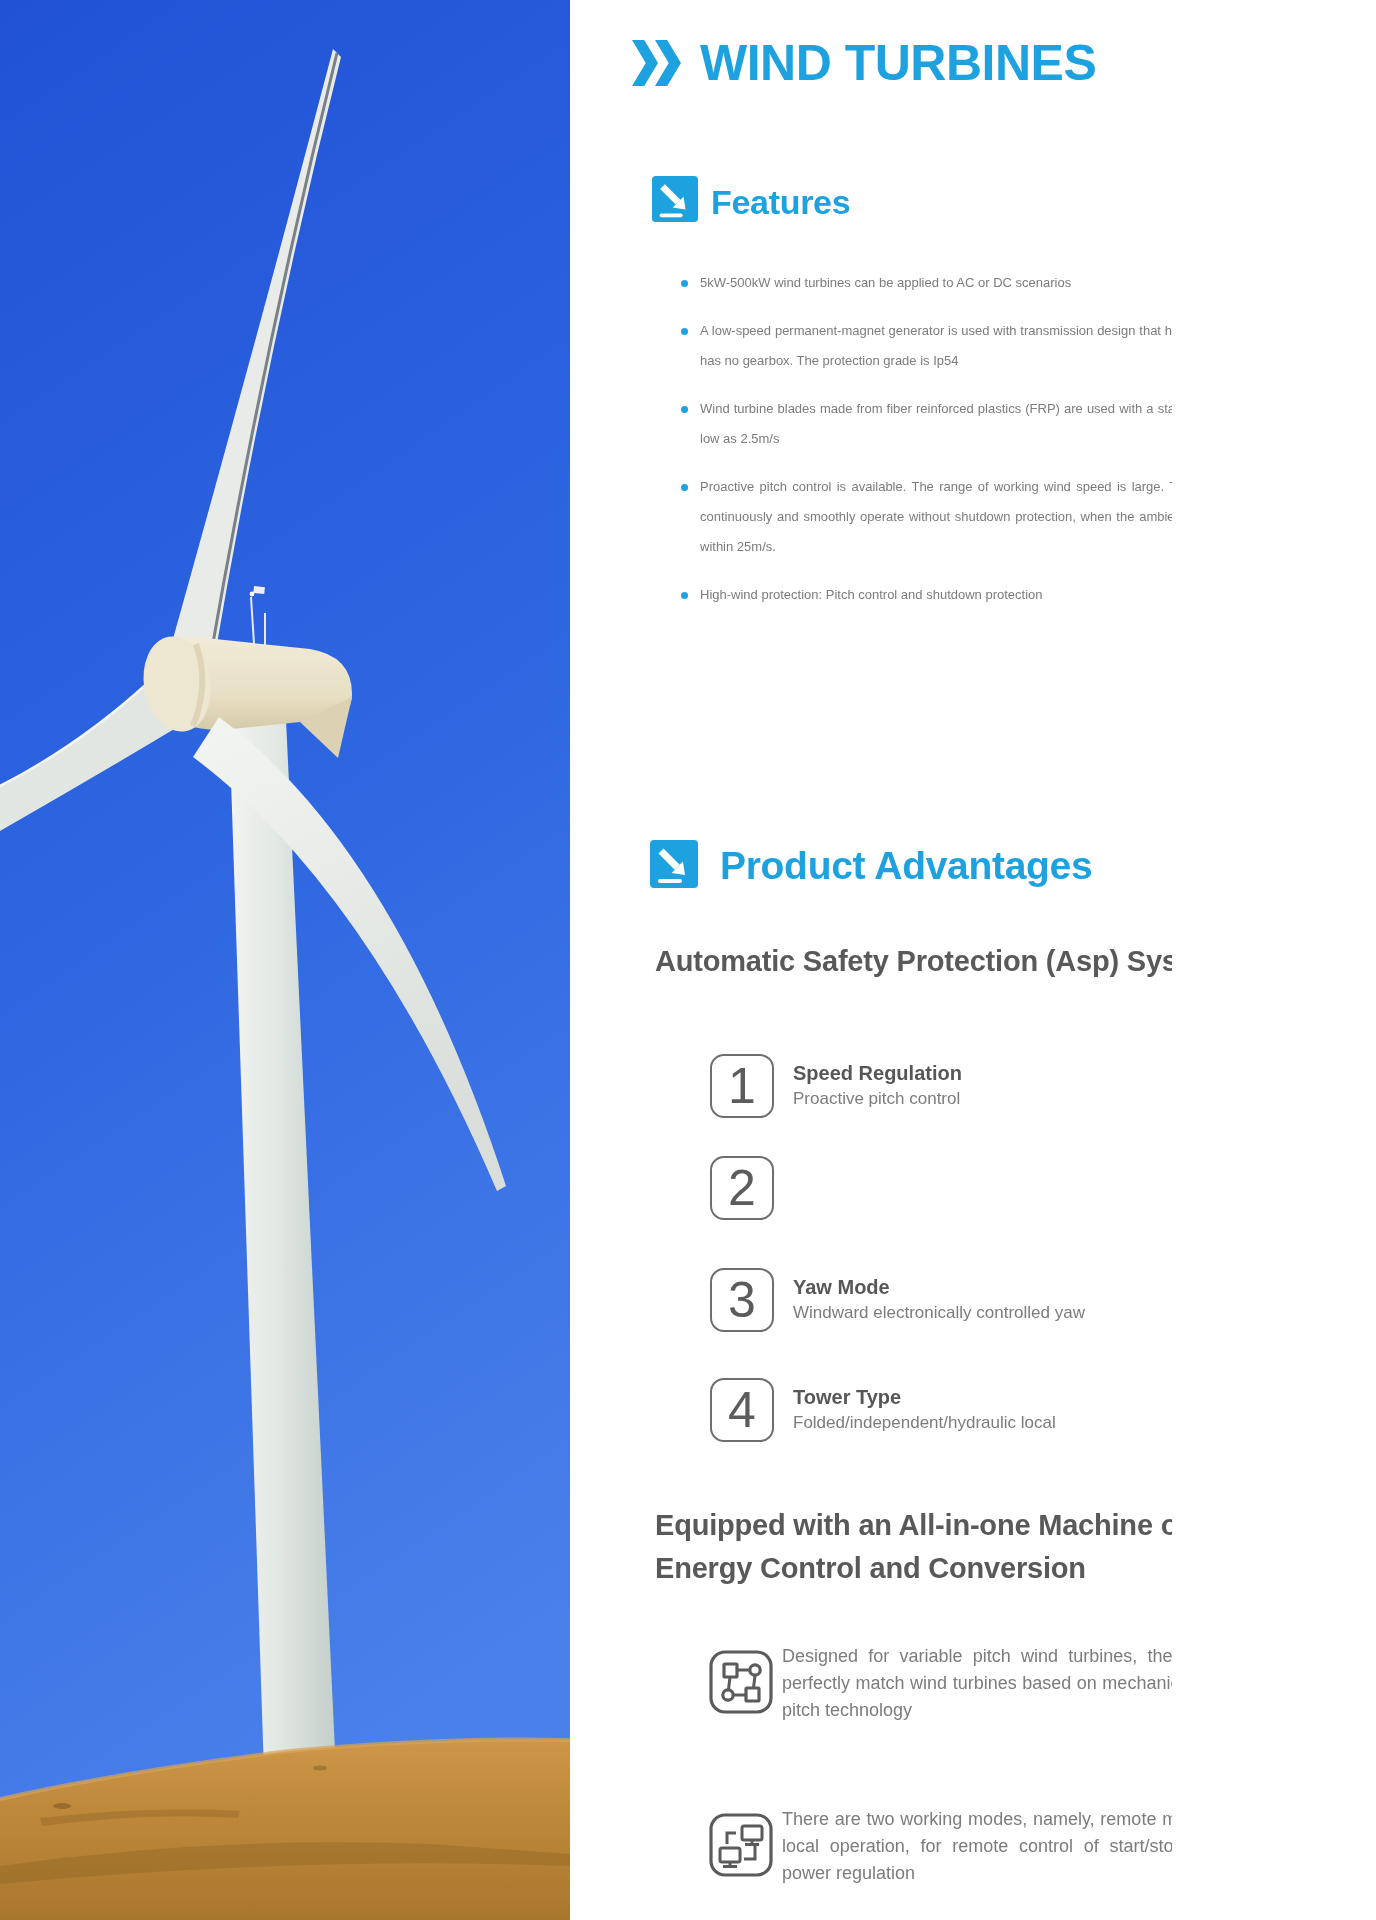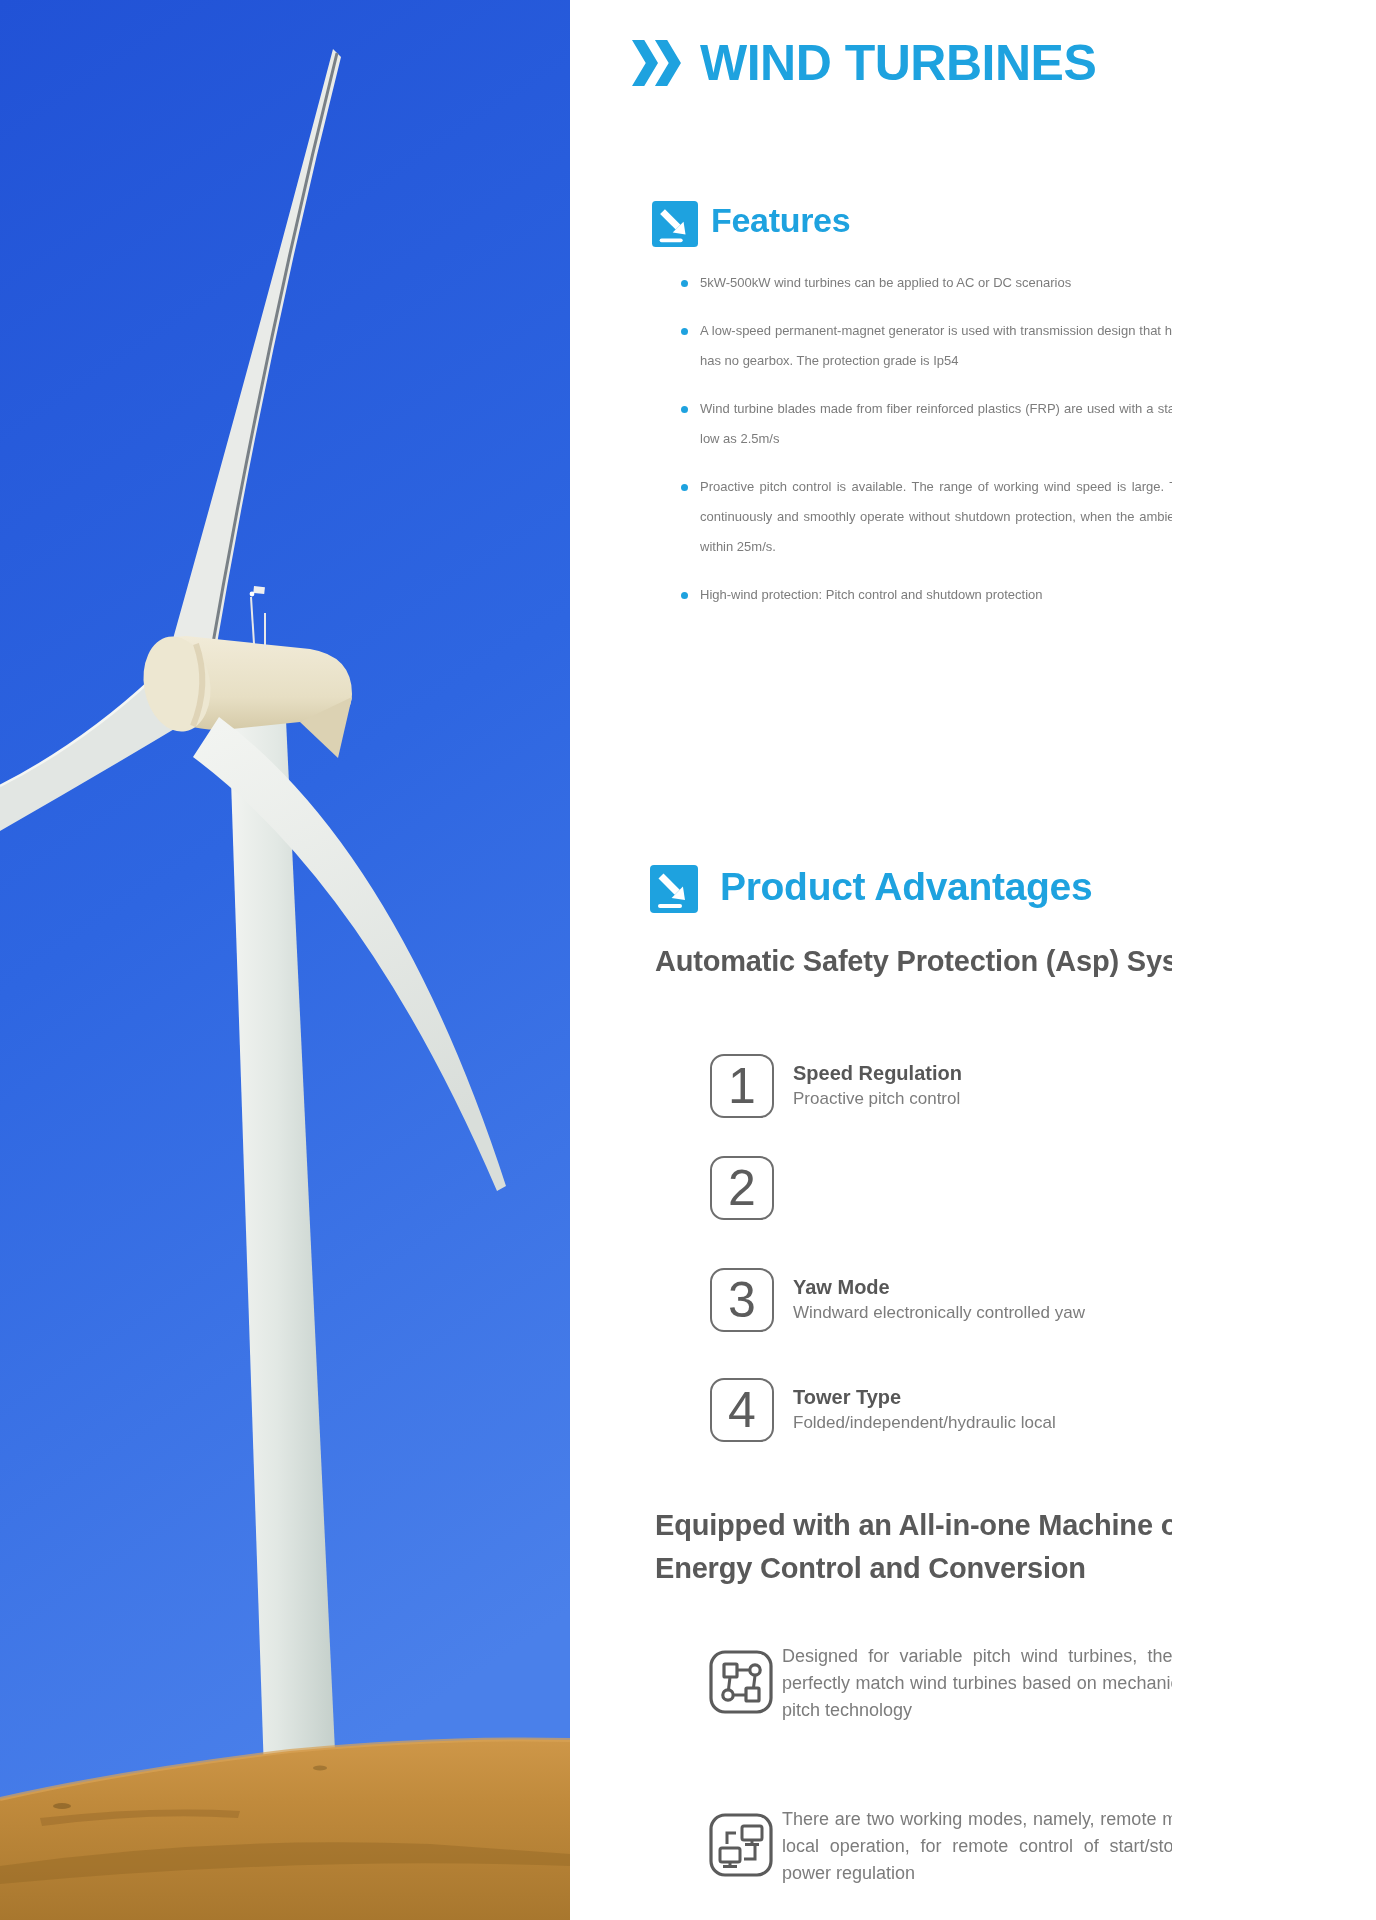--- a/index.html
+++ b/index.html
@@ -17,7 +17,7 @@
   }
   .chev-icon { width:52px; height:46px; flex:none; }
 
-  .sec-head { position:absolute; display:flex; align-items:flex-start;margin-top:25px; }
+  .sec-head { position:absolute; display:flex; align-items:flex-end; }
   .sec-head h2 { margin:0; font-weight:bold; color:var(--accent,#1EA2DF); white-space:nowrap; letter-spacing:-0.3px; }
   .feat-head { left:82px; top:176px; gap:13px; }
   .feat-head h2 { font-size:34px; }

